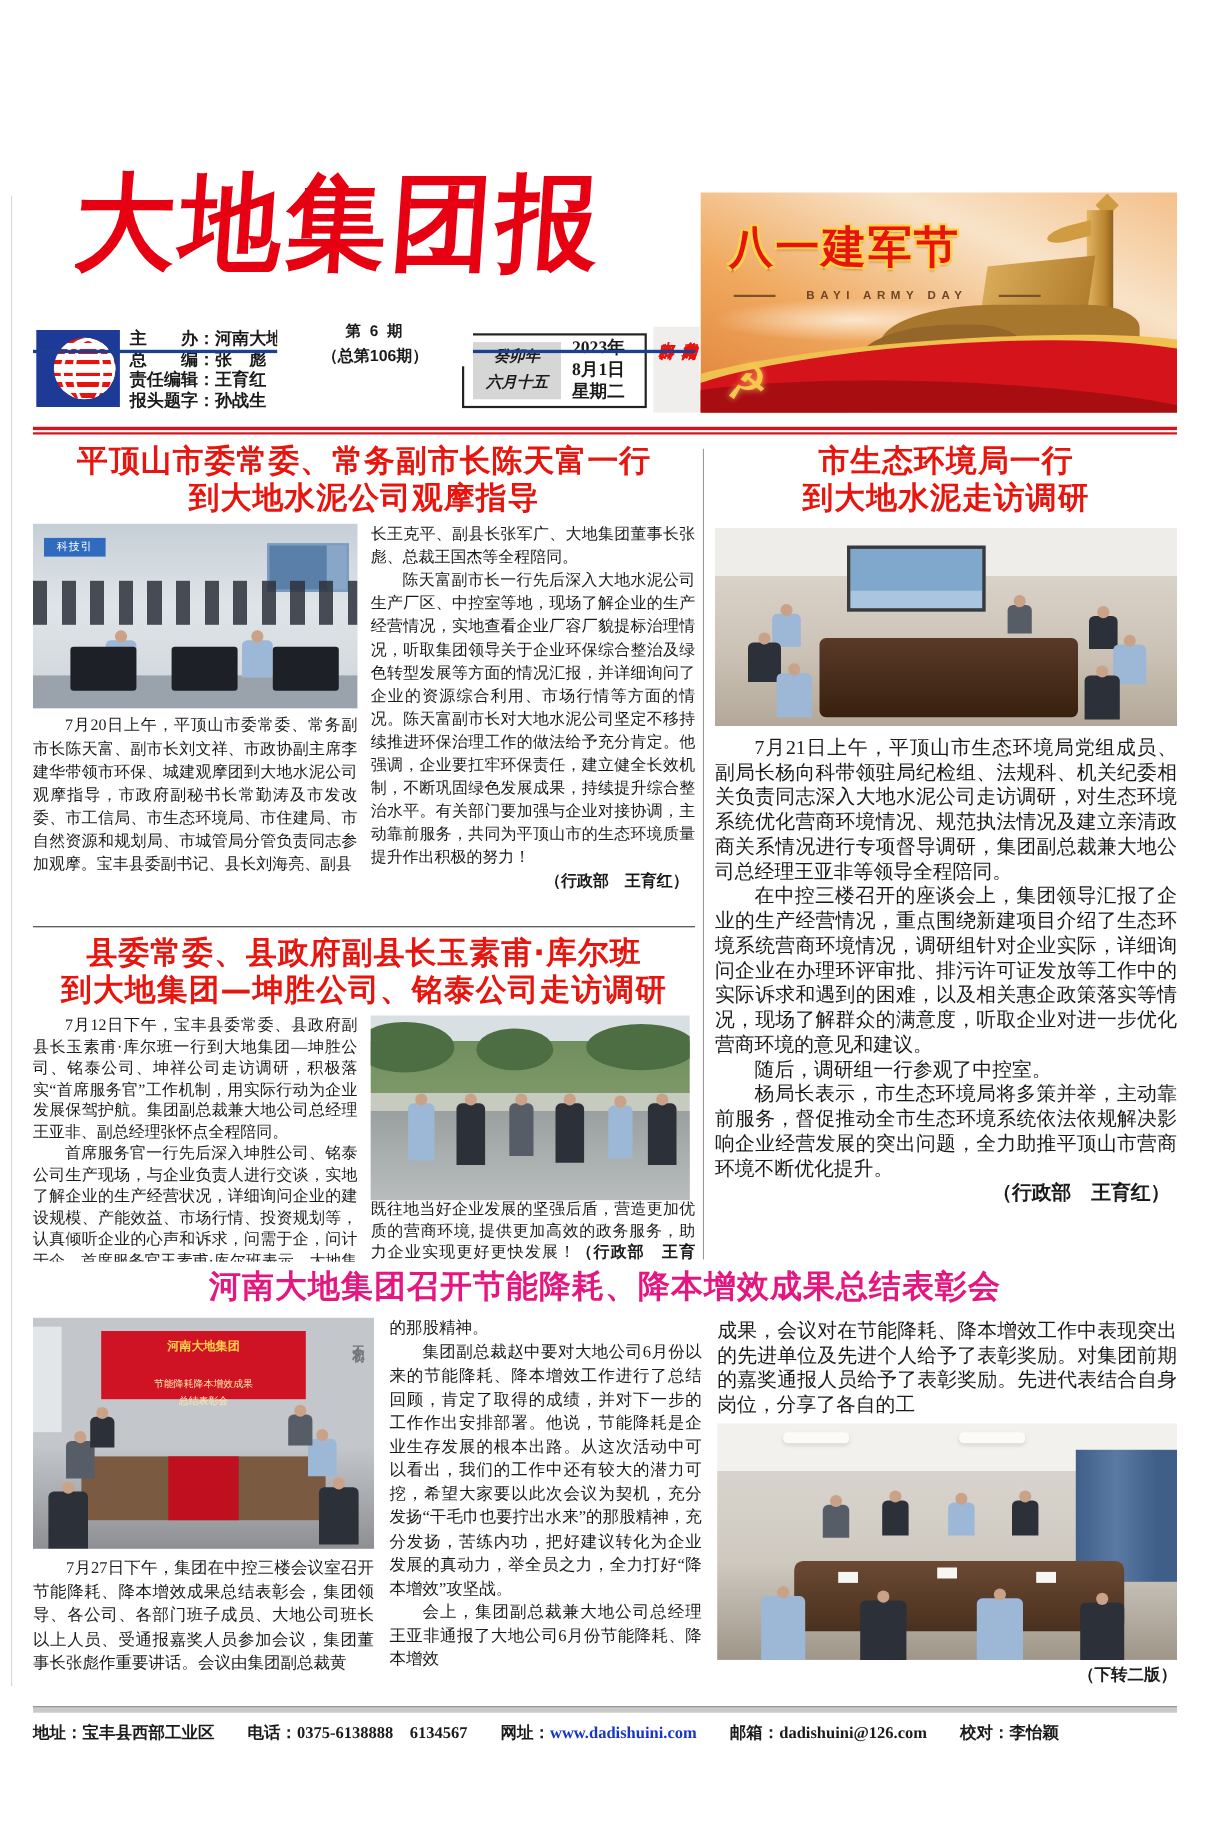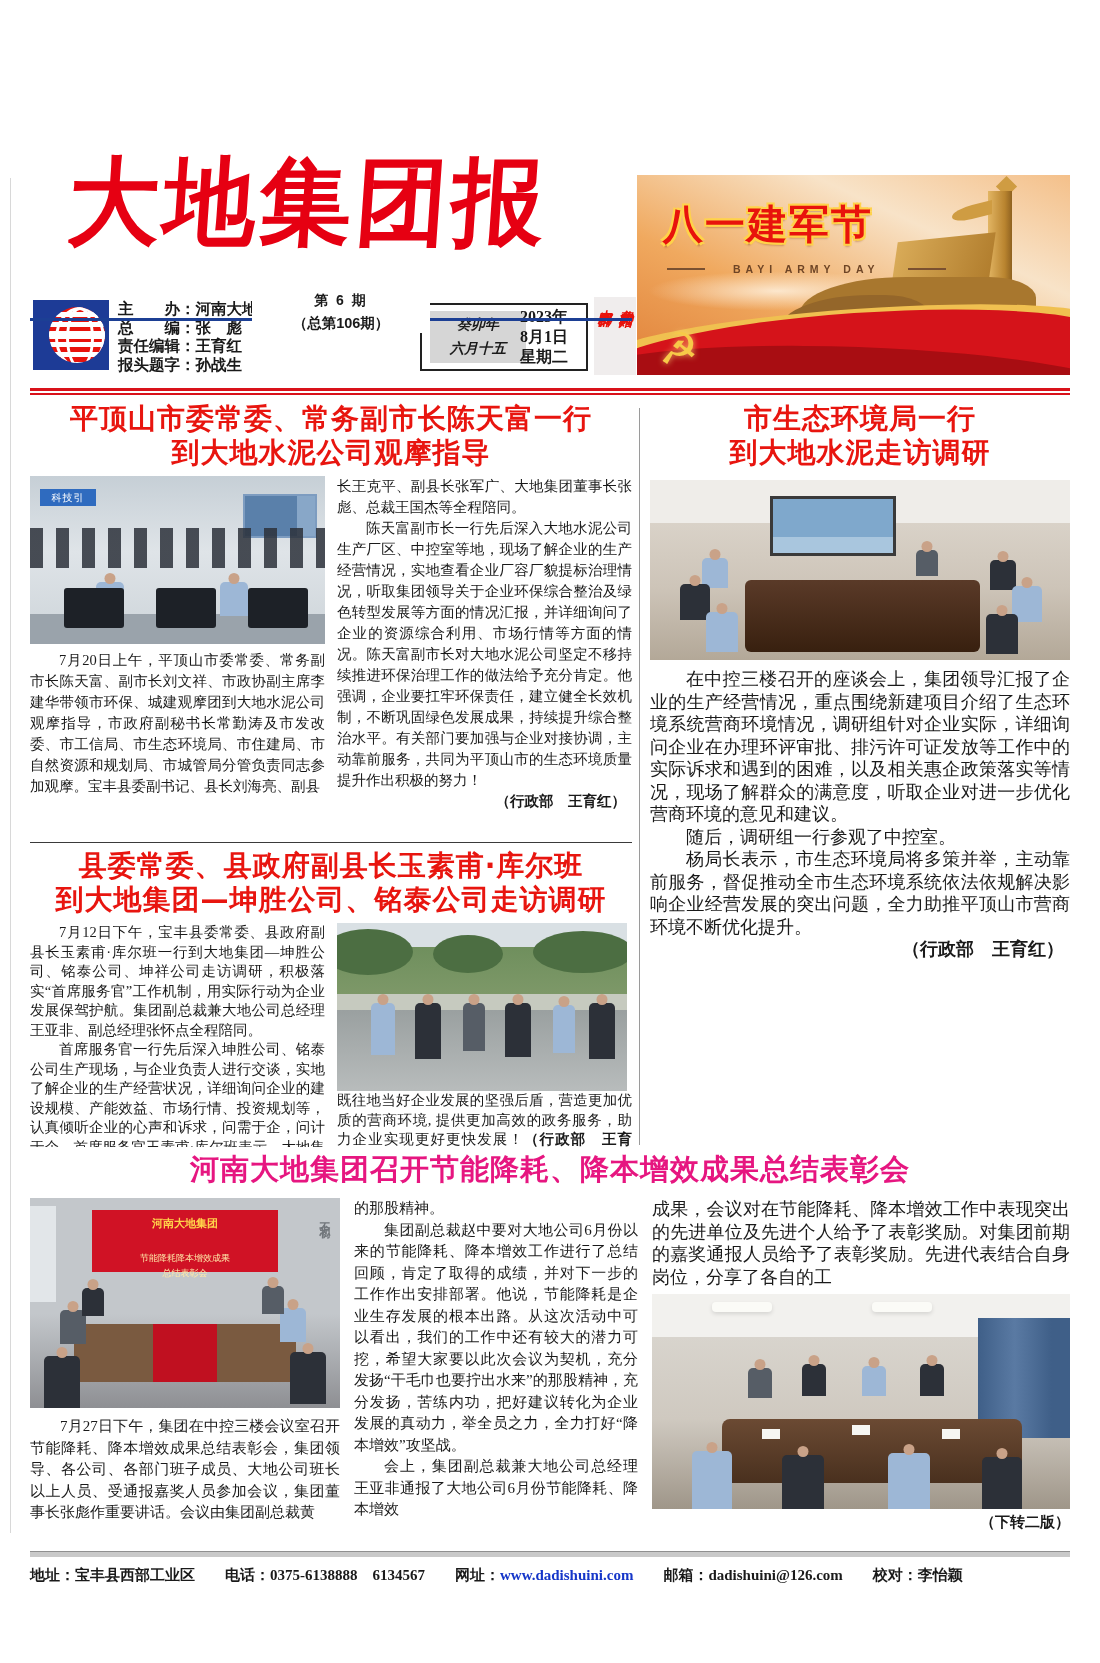--- a/index.html
+++ b/index.html
@@ -30,7 +30,7 @@
   .pubinfo div{white-space:nowrap;}
 
   .datebox{position:absolute;left:420px;top:303px;width:164px;height:64px;border:2px solid #222;background:#fff;}
-  .lunar{position:absolute;left:8px;top:6px;width:96px;height:52px;background:#d6d6d6;
+  .lunar{position:absolute;left:8px;top:6px;width:80px;height:52px;background:#d6d6d6;
       font-style:italic;font-weight:bold;font-size:14px;text-align:center;line-height:24px;padding-top:2px;box-sizing:border-box;}
   .greg{position:absolute;left:98px;top:2px;width:64px;font-weight:bold;font-size:16px;line-height:20px;}
 

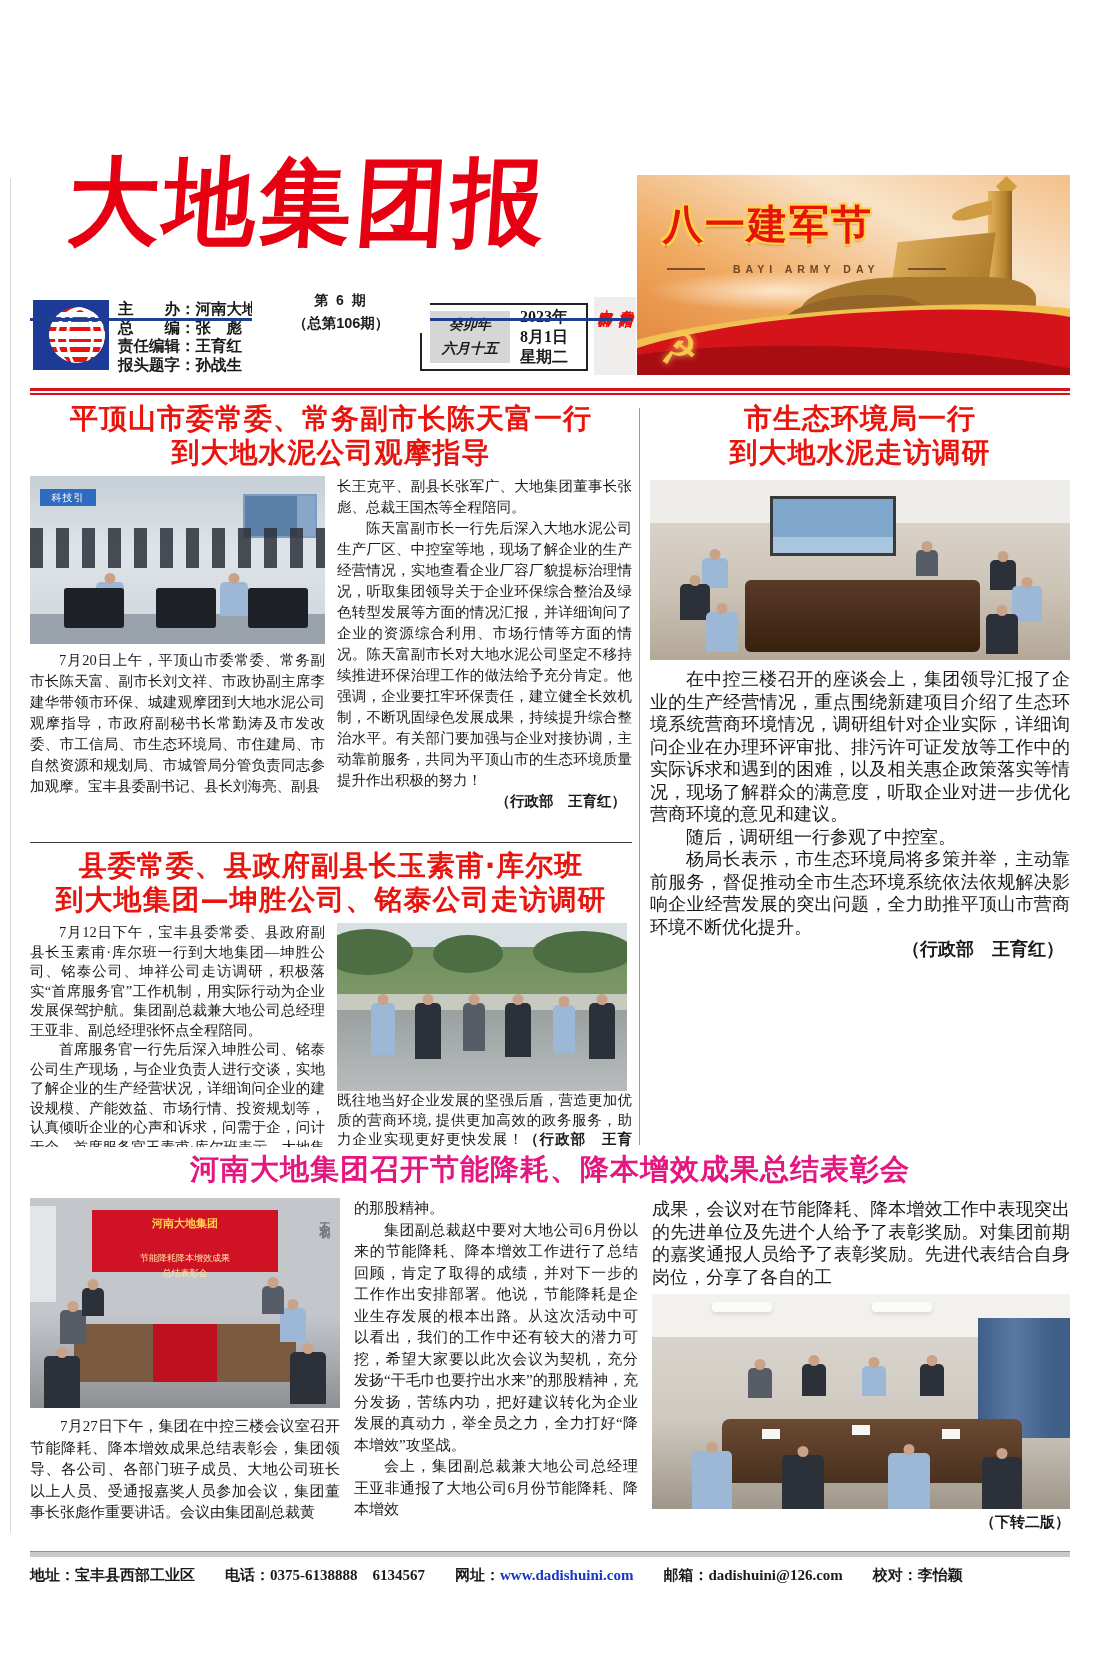--- a/index.html
+++ b/index.html
@@ -304,6 +304,7 @@
       <div class="fig gray" style="left:266px;top:70px;width:22px;height:26px;"></div>
     </div>
 
+    <p class="ind">7月21日上午，平顶山市生态环境局党组成员、副局长杨向科带领驻局纪检组、法规科、机关纪委相关负责同志深入大地水泥公司走访调研，对生态环境系统优化营商环境情况、规范执法情况及建立亲清政商关系情况进行专项督导调研，集团副总裁兼大地公司总经理王亚非等领导全程陪同。</p>
     <p class="ind">在中控三楼召开的座谈会上，集团领导汇报了企业的生产经营情况，重点围绕新建项目介绍了生态环境系统营商环境情况，调研组针对企业实际，详细询问企业在办理环评审批、排污许可证发放等工作中的实际诉求和遇到的困难，以及相关惠企政策落实等情况，现场了解群众的满意度，听取企业对进一步优化营商环境的意见和建议。</p>
     <p class="ind">随后，调研组一行参观了中控室。</p>
     <p class="ind">杨局长表示，市生态环境局将多策并举，主动靠前服务，督促推动全市生态环境系统依法依规解决影响企业经营发展的突出问题，全力助推平顶山市营商环境不断优化提升。</p>

